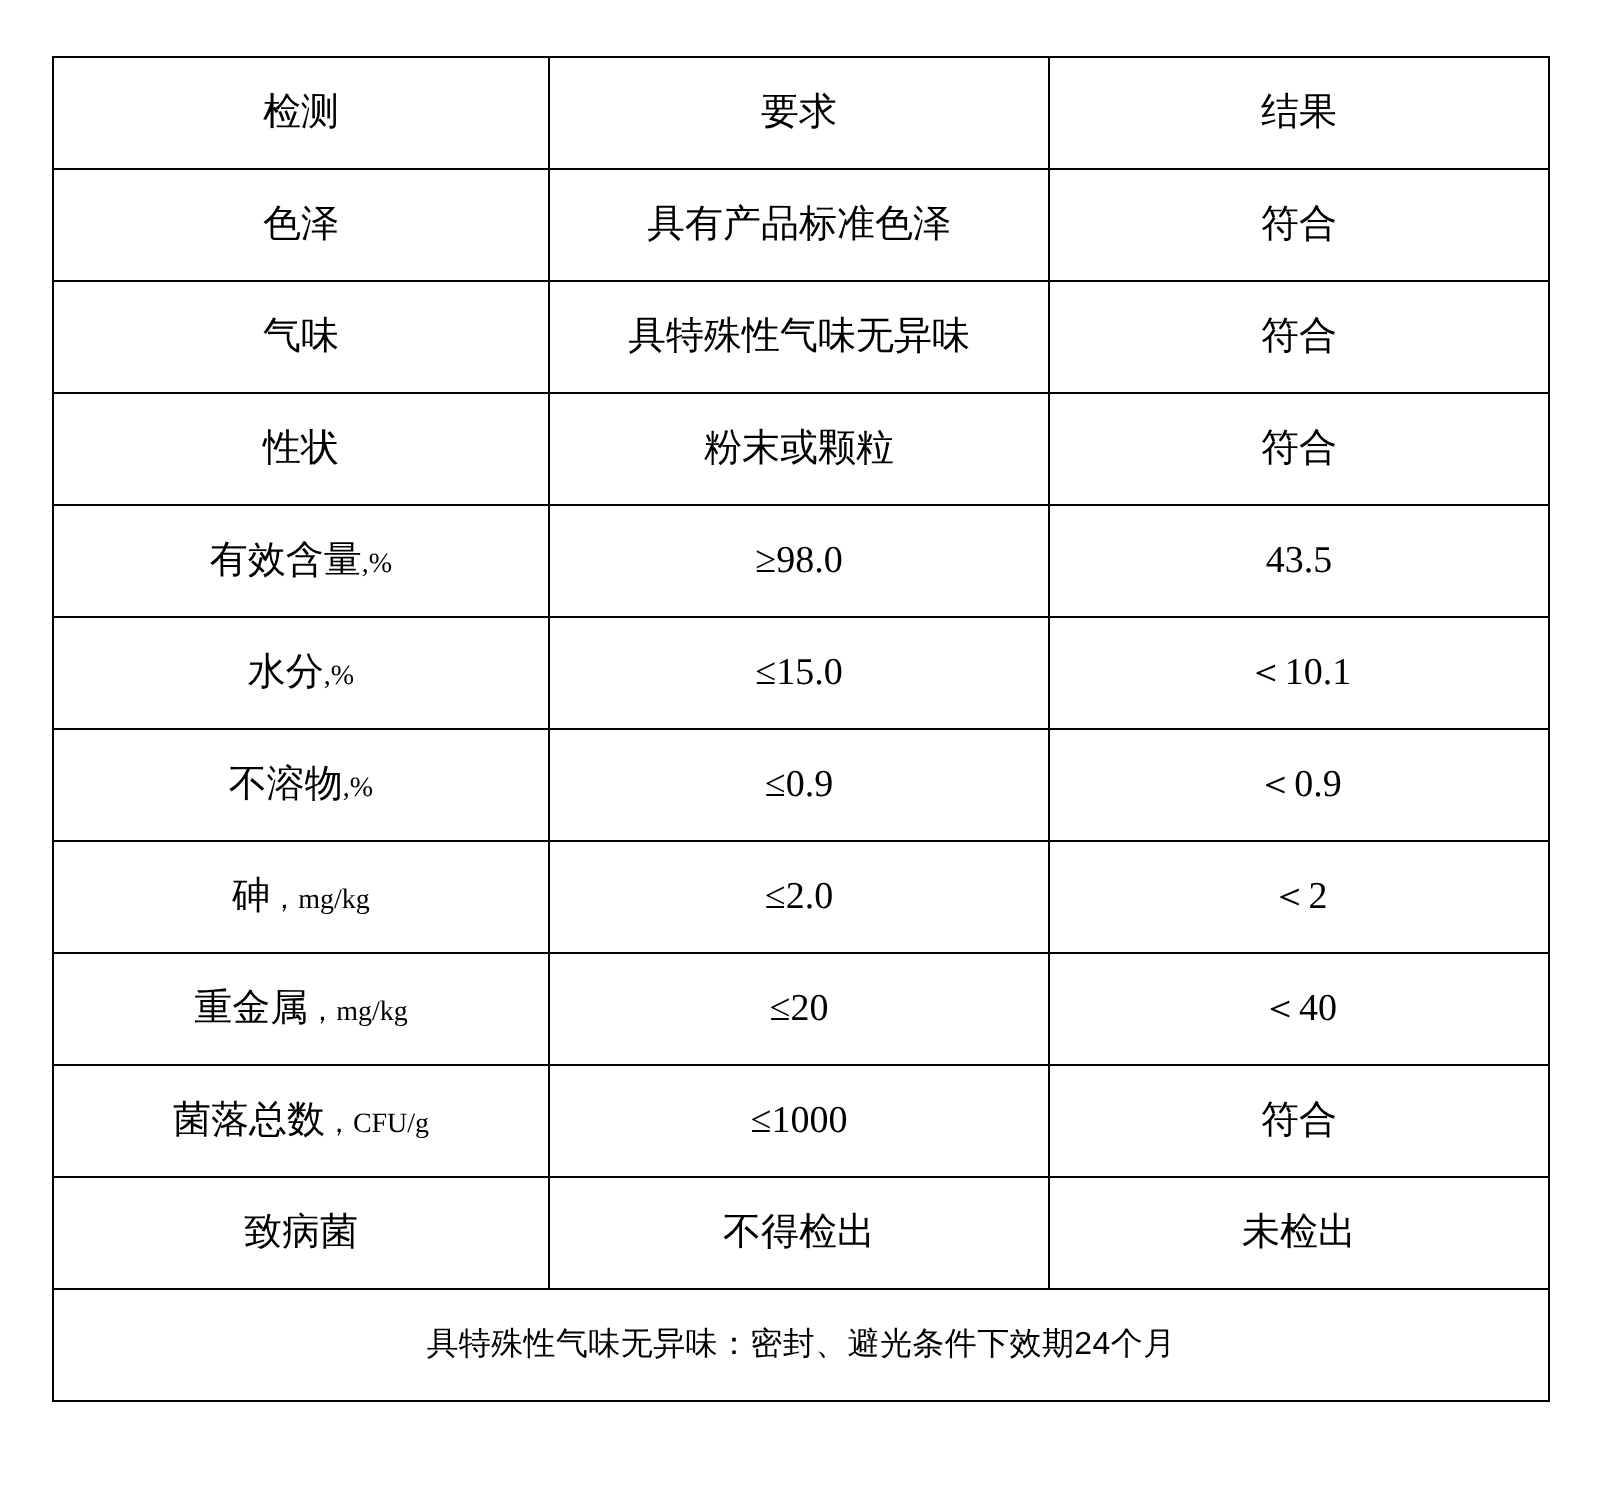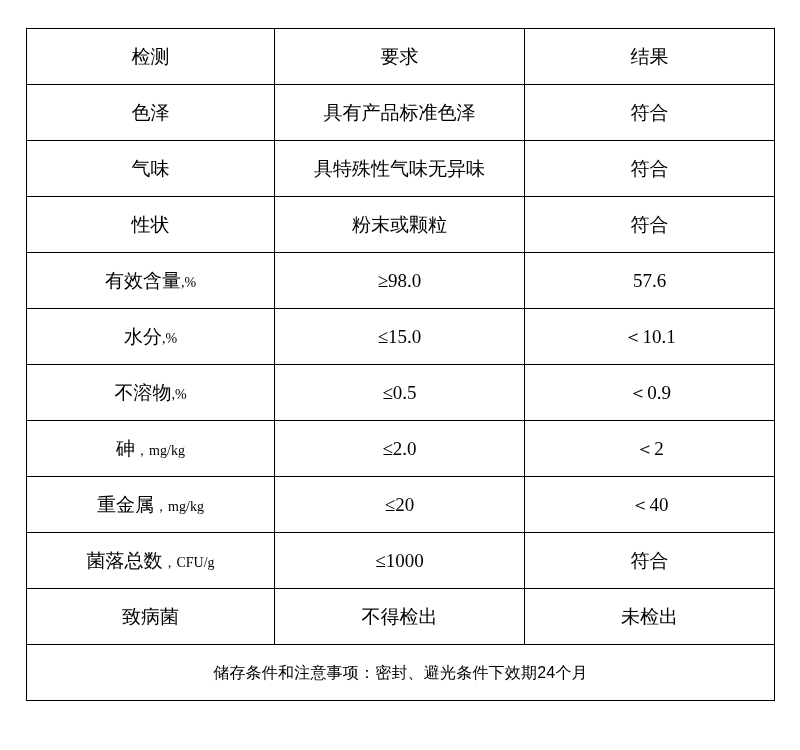--- a/index.html
+++ b/index.html
@@ -131,7 +131,7 @@
             <span class="cell-inner">≥98.0</span>
           </td>
         <td>
-            <span class="cell-inner">57.6</span>
+            <span class="cell-inner">43.5</span>
           </td>
       </tr>
 

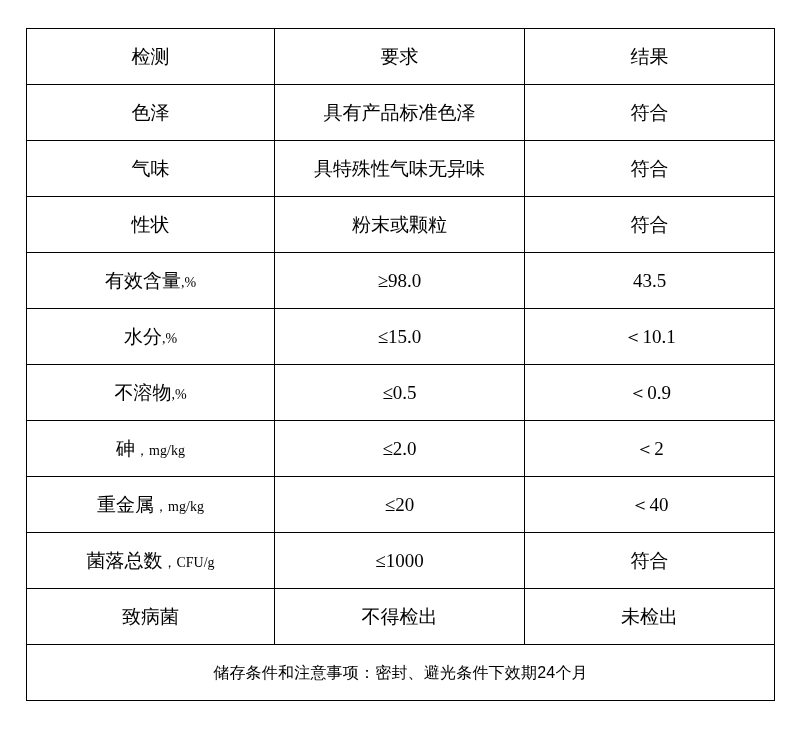--- a/index.html
+++ b/index.html
@@ -152,7 +152,7 @@
             <span class="cell-inner"><span>不溶物</span><span class="unit">,%</span></span>
           </td>
         <td>
-            <span class="cell-inner">≤0.5</span>
+            <span class="cell-inner">≤0.9</span>
           </td>
         <td>
             <span class="cell-inner">＜0.9</span>

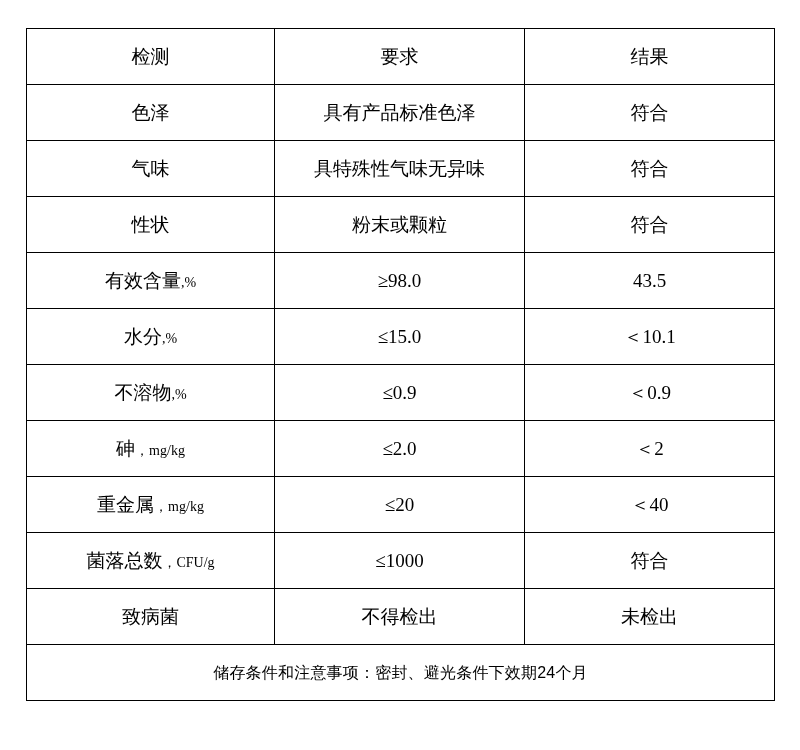--- a/index.html
+++ b/index.html
@@ -210,7 +210,7 @@
 
       <tr class="note-row">
         <td colspan="3">
-            <span class="note-inner">储存条件和注意事项：密封、避光条件下效期24个月</span>
+            <span class="note-inner">具特殊性气味无异味：密封、避光条件下效期24个月</span>
           </td>
       </tr>
     </tbody>

